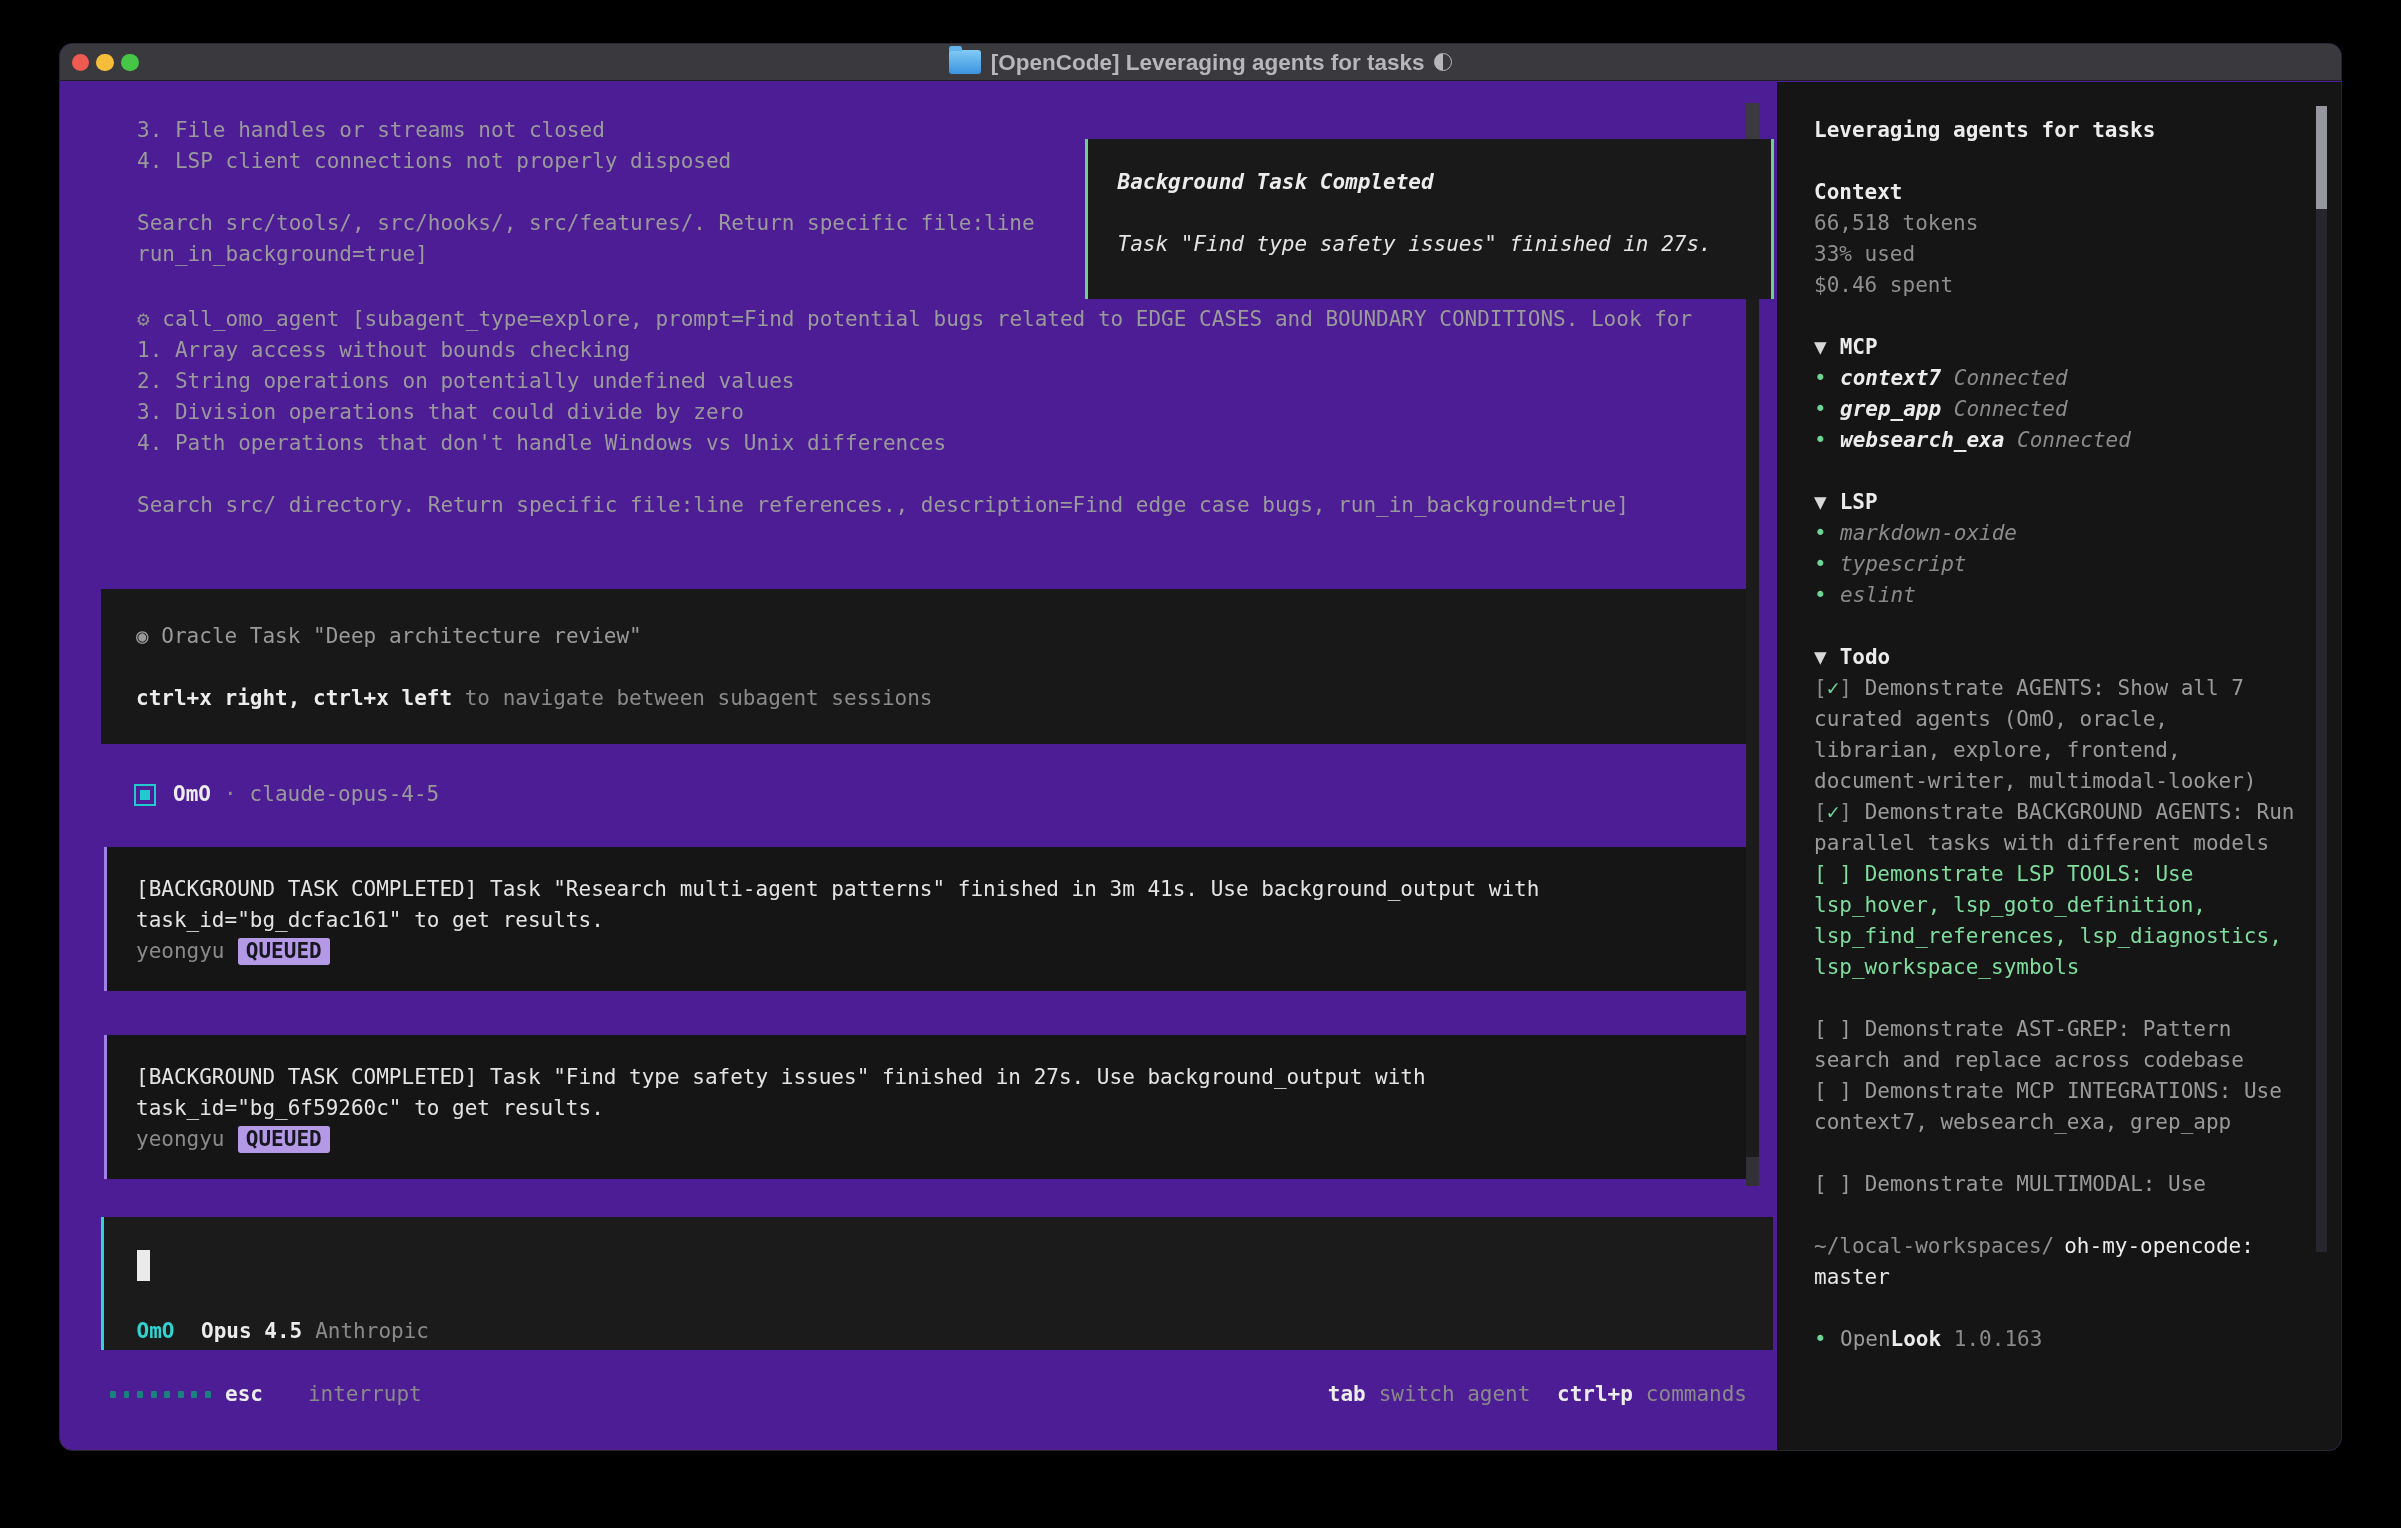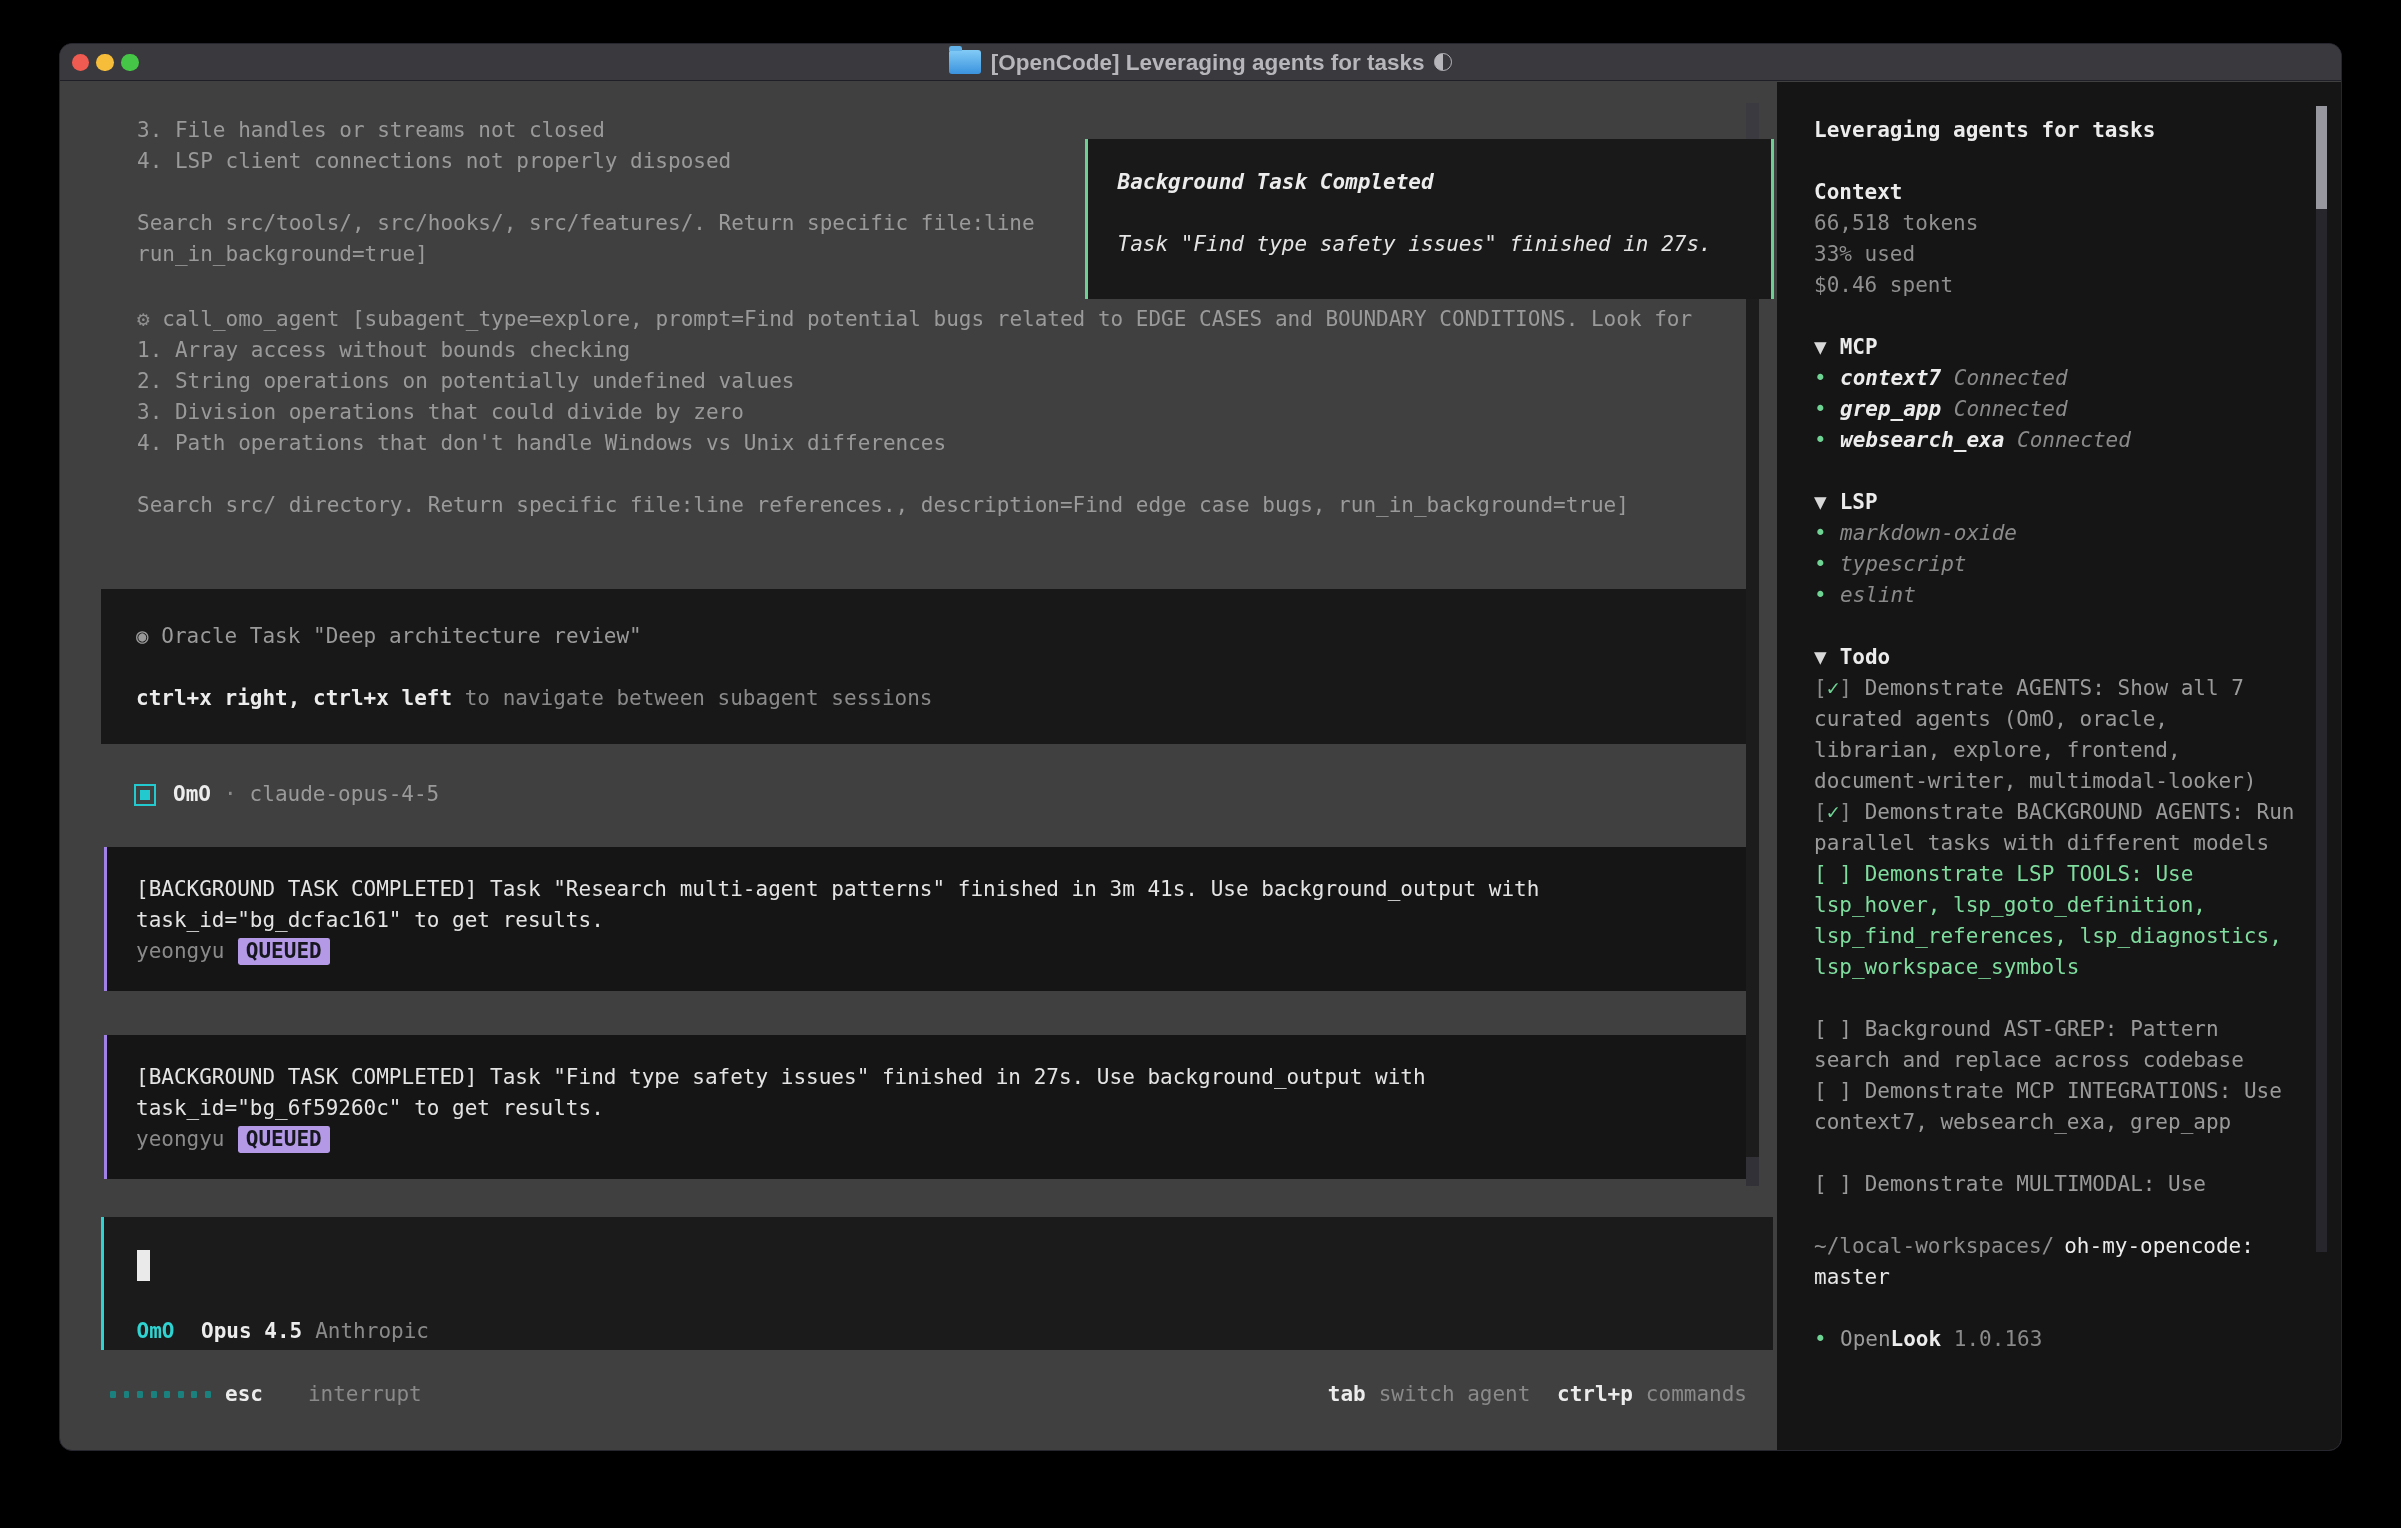--- a/index.html
+++ b/index.html
@@ -7,7 +7,7 @@
   body { font-family:"DejaVu Sans Mono","Liberation Mono",monospace; font-size:21px; line-height:31px; }
 
   .window { position:absolute; left:59px; top:43px; width:2283px; height:1408px;
-            background:#404040; border-radius:13px; border:1.2px solid #26262f; overflow:hidden; }
+            background:#4c1d95; border-radius:13px; border:1.2px solid #26262f; overflow:hidden; }
 
   
   .titlebar { position:absolute; left:0; top:0; right:0; height:37px; background:#39393e;

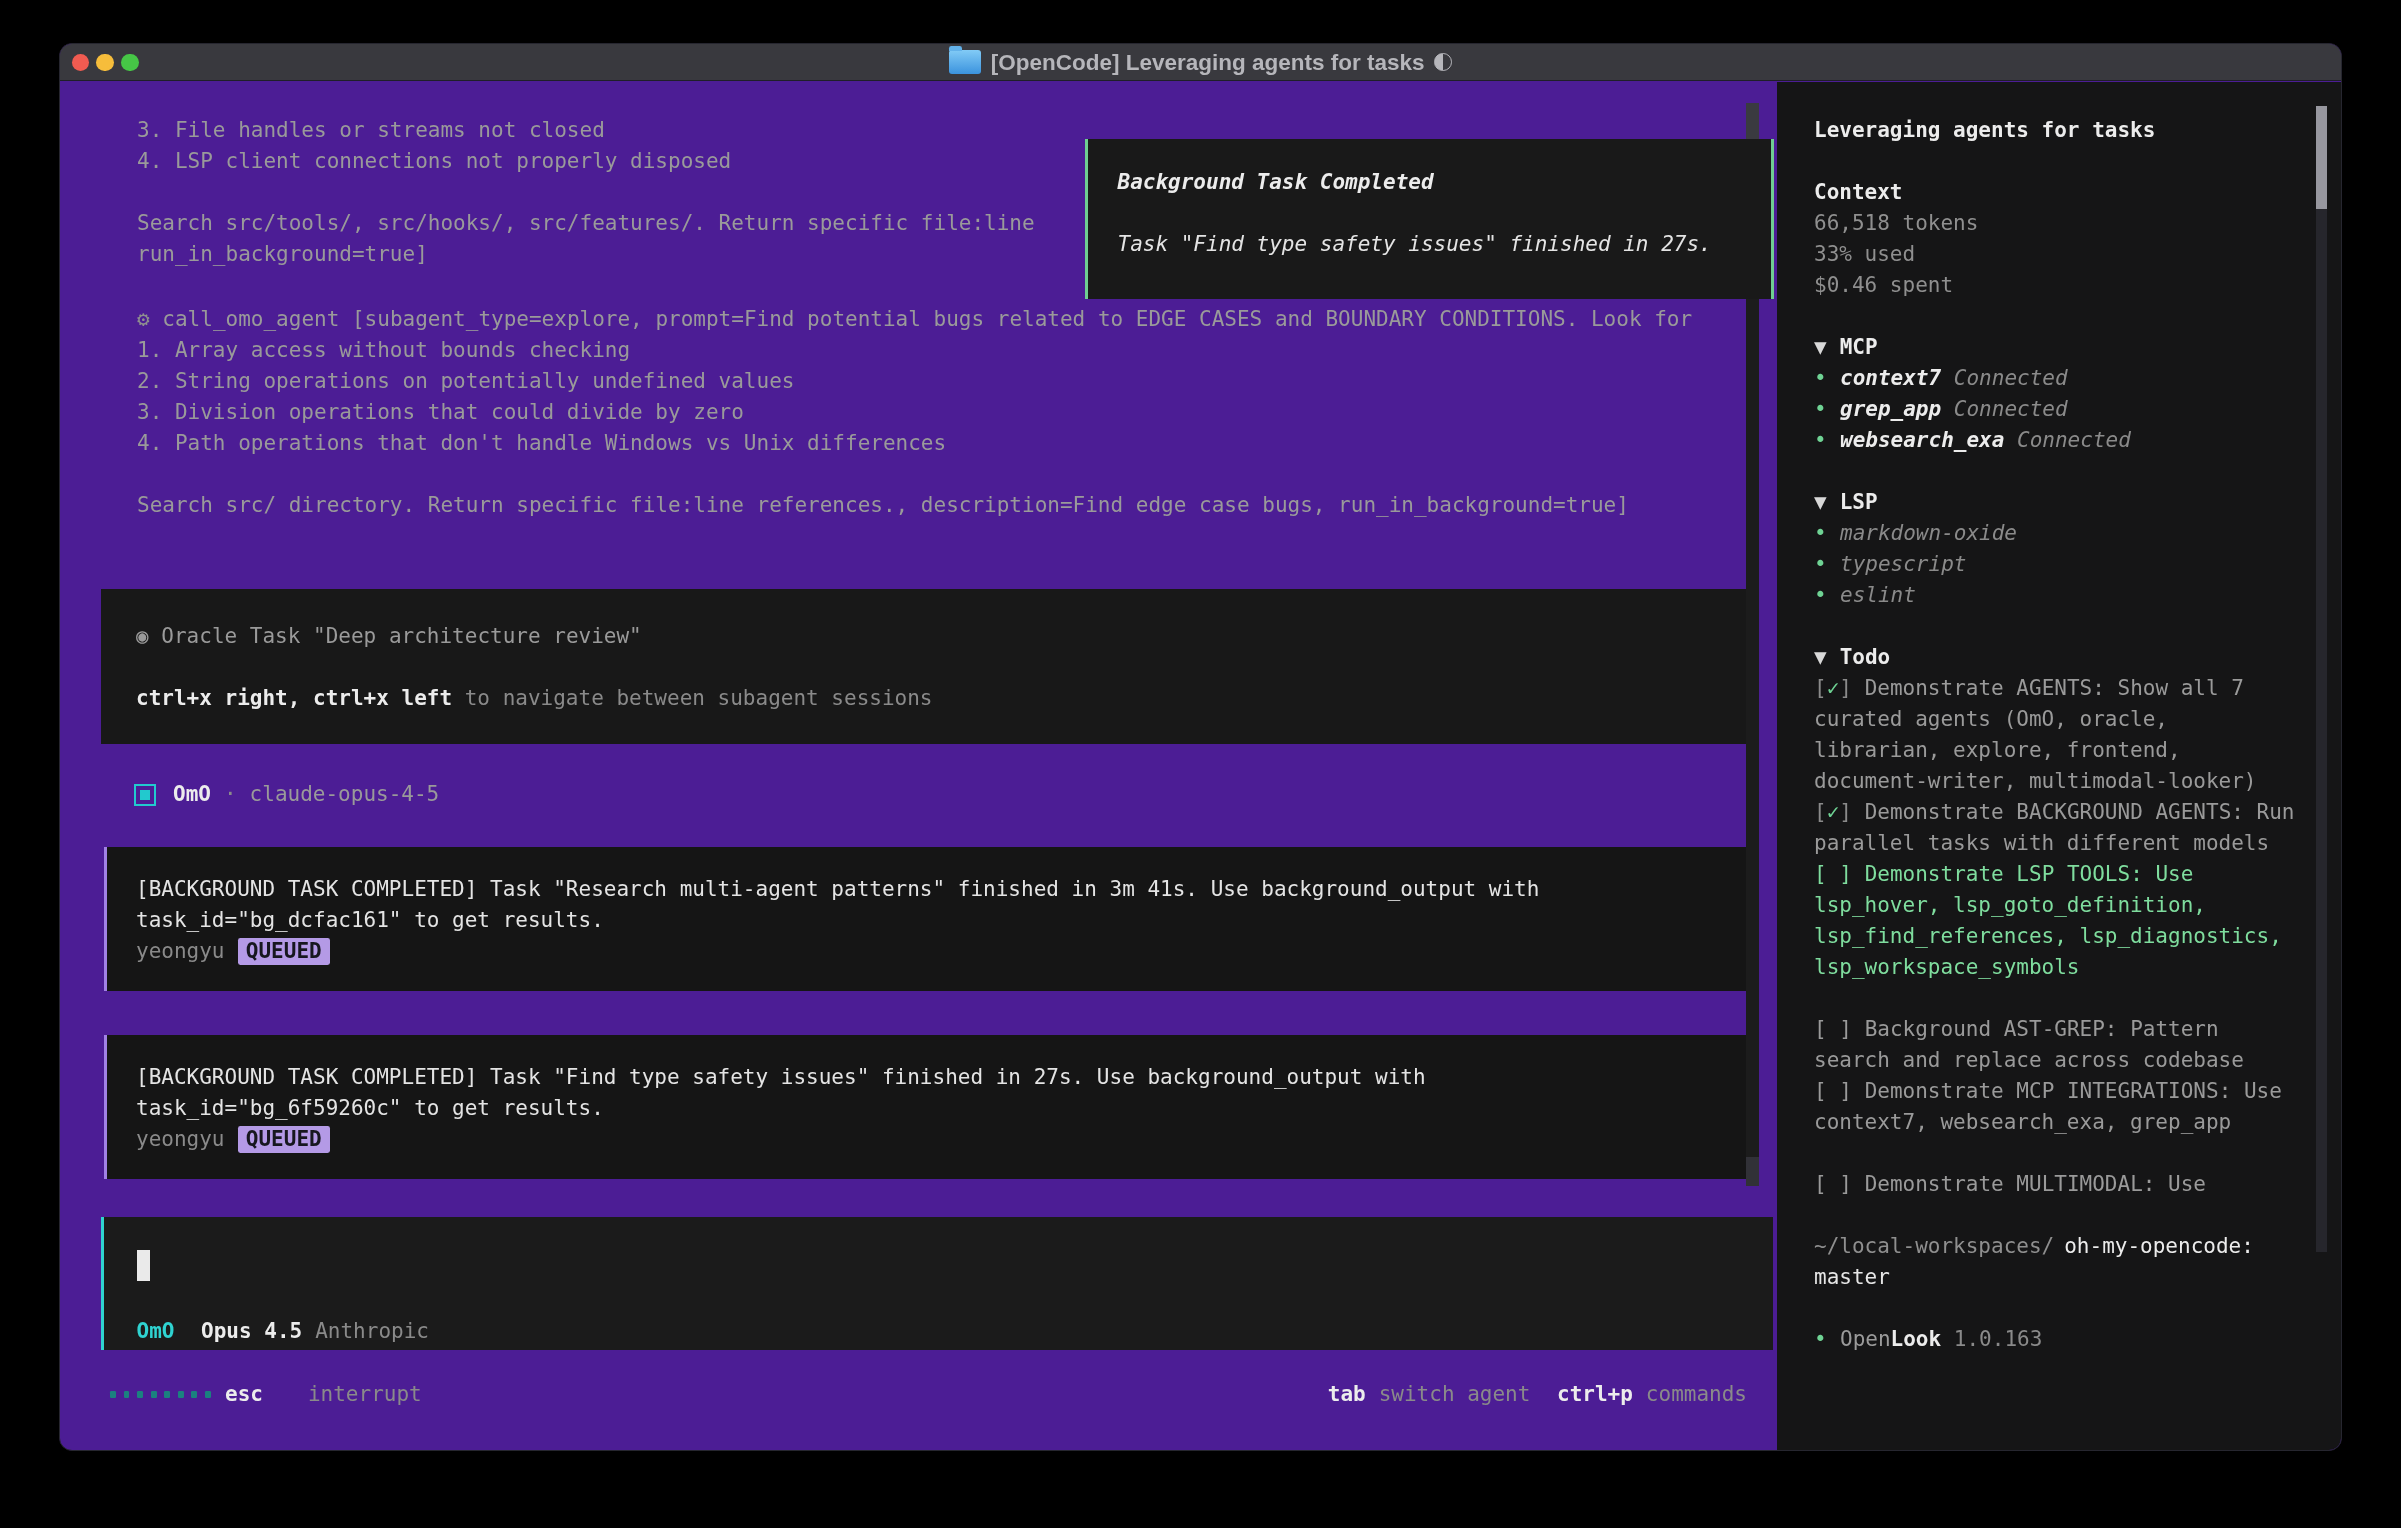--- a/index.html
+++ b/index.html
@@ -260,7 +260,7 @@
 
             <div class="todo-item active"><span class="cb"><span class="br">[</span><span class="mk">&nbsp;</span><span class="br">]</span></span> <span class="todo-text">Demonstrate LSP TOOLS: Use lsp_hover, lsp_goto_definition, lsp_find_references, lsp_diagnostics, lsp_workspace_symbols</span></div>
 
-            <div class="todo-item pending spaced"><span class="cb"><span class="br">[</span><span class="mk">&nbsp;</span><span class="br">]</span></span> <span class="todo-text">Background AST-GREP: Pattern search and replace across codebase</span></div>
+            <div class="todo-item pending spaced"><span class="cb"><span class="br">[</span><span class="mk">&nbsp;</span><span class="br">]</span></span> <span class="todo-text">Demonstrate AST-GREP: Pattern search and replace across codebase</span></div>
 
             <div class="todo-item pending"><span class="cb"><span class="br">[</span><span class="mk">&nbsp;</span><span class="br">]</span></span> <span class="todo-text">Demonstrate MCP INTEGRATIONS: Use context7, websearch_exa, grep_app</span></div>
 

